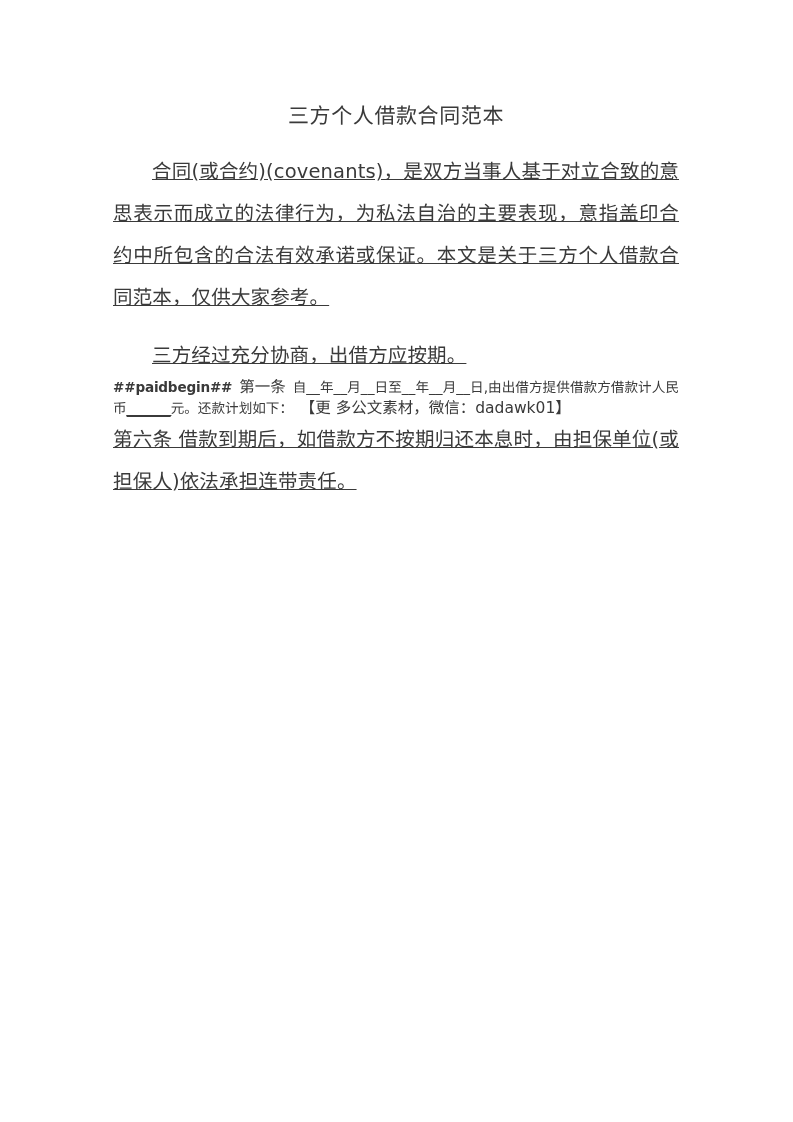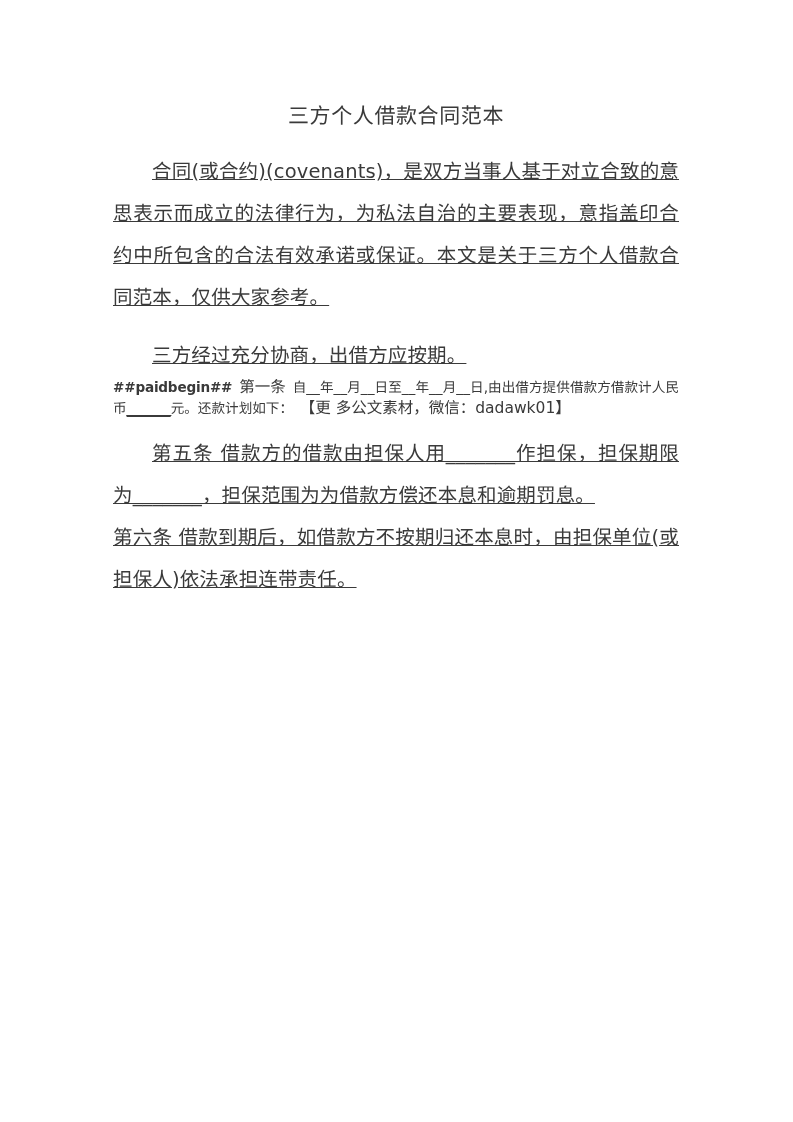--- a/index.html
+++ b/index.html
@@ -122,7 +122,6 @@
 
 
 
-    <p class="para indent gap-4">第五条 借款方的借款由担保人用_______作担保，担保期限为_______，担保范围为为借款方偿还本息和逾期罚息。</p>
 
     <p class="para noindent">第六条 借款到期后，如借款方不按期归还本息时，由担保单位(或担保人)依法承担连带责任。</p>
 

